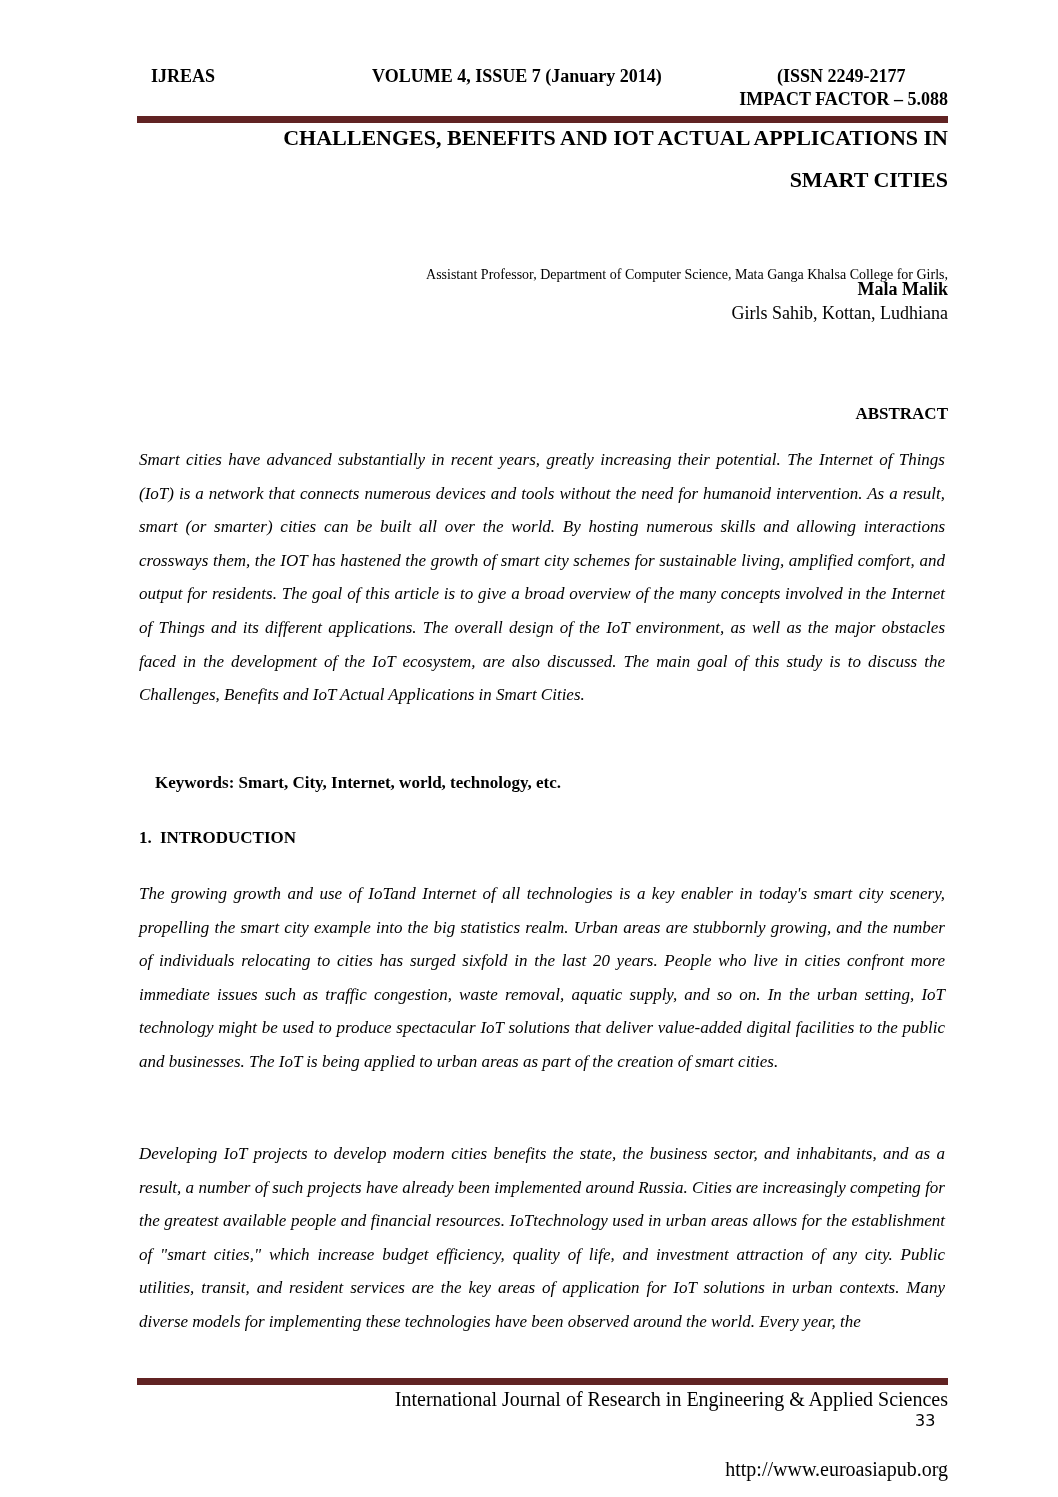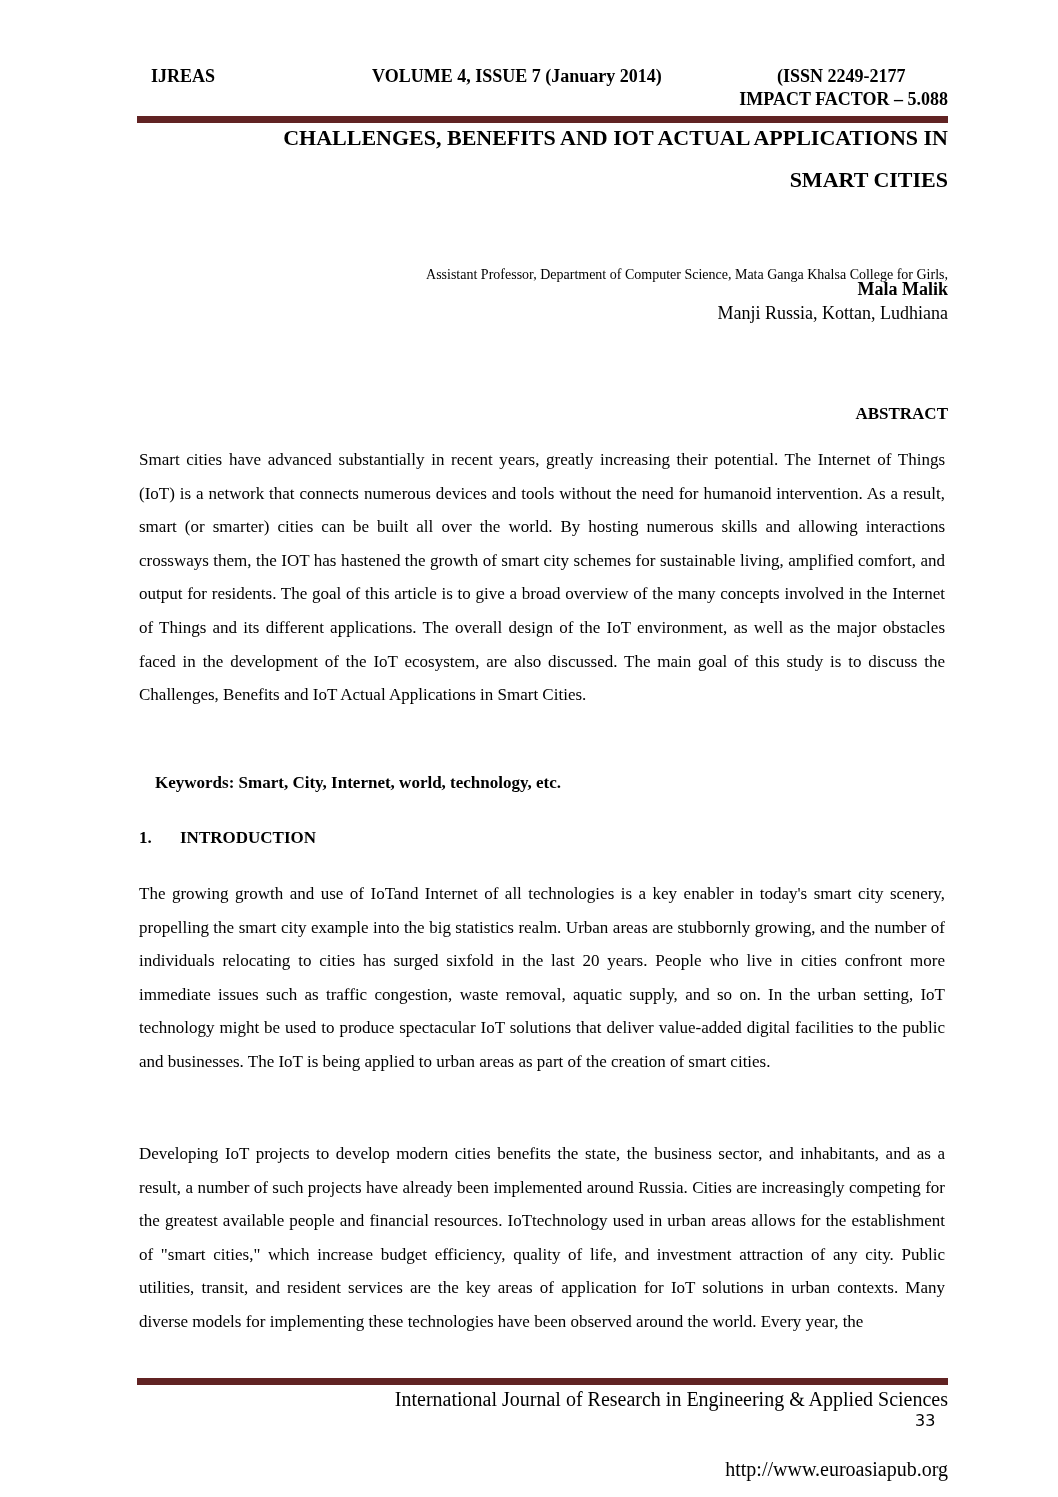--- a/index.html
+++ b/index.html
@@ -27,7 +27,7 @@
 
 <div class="abs center" style="top:231px; font-size:18px; font-weight:bold;margin-top:48px;">Mala Malik</div>
 <div class="abs center" style="top:267px; font-size:14px;">Assistant Professor, Department of Computer Science, Mata Ganga Khalsa College for Girls,</div>
-<div class="abs center" style="top:303px; font-size:18px;">Manji Russia, Kottan, Ludhiana</div>
+<div class="abs center" style="top:303px; font-size:18px;">Girls Sahib, Kottan, Ludhiana</div>
 
 <div class="abs center" style="top:404px; font-size:17px; font-weight:bold;">ABSTRACT</div>
 <div class="abs para" style="top:443px;">Smart cities have advanced substantially in recent years, greatly increasing their potential. The Internet of Things (IoT) is a network that connects numerous devices and tools without the need for humanoid intervention. As a result, smart (or smarter) cities can be built all over the world. By hosting numerous skills and allowing interactions crossways them, the IOT has hastened the growth of smart city schemes for sustainable living, amplified comfort, and output for residents. The goal of this article is to give a broad overview of the many concepts involved in the Internet of Things and its different applications. The overall design of the IoT environment, as well as the major obstacles faced in the development of the IoT ecosystem, are also discussed. The main goal of this study is to discuss the Challenges, Benefits and IoT Actual Applications in Smart Cities.</div>

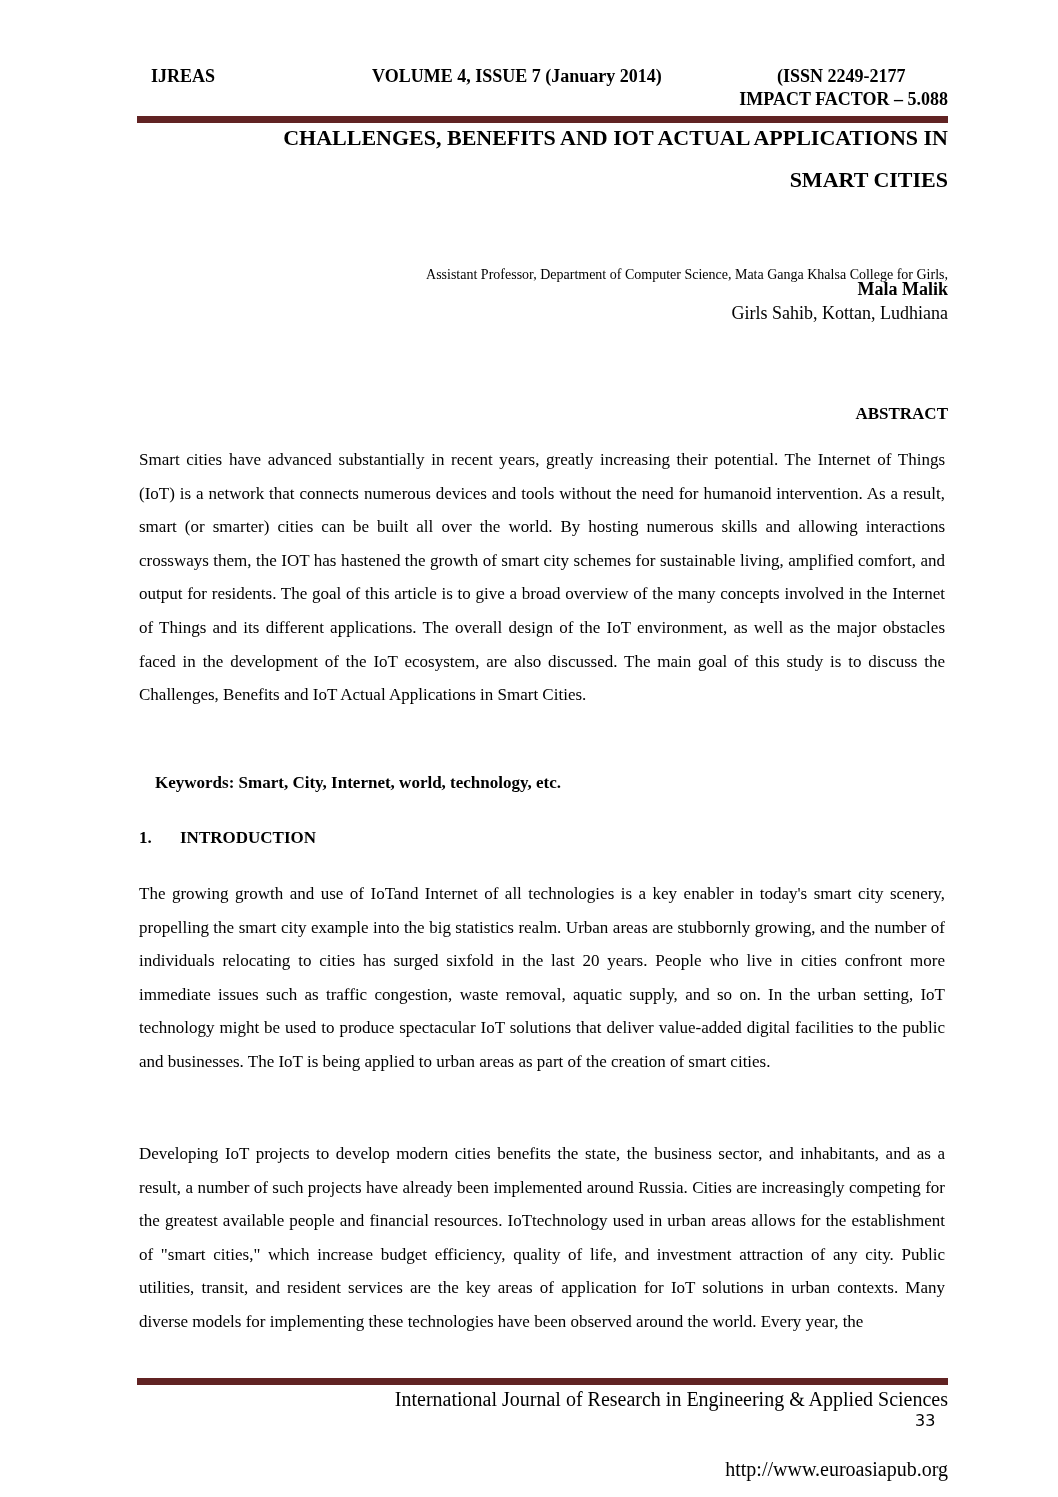--- a/index.html
+++ b/index.html
@@ -10,7 +10,7 @@
   .rule { position: absolute; left: 137px; width: 811px; height: 7px; background: #612323; }
   .center { left: 137px; width: 811px; text-align: right; }
   .title { font-weight: bold; font-size: 22px; line-height: 44px; }
-  .para { left: 139px; width: 806px; font-size: 17px; line-height: 33.6px; text-align: justify; text-align-last: left; }
+  .para { left: 139px; width: 806px; font-size: 17px; line-height: 33.6px; text-align: justify; text-align-last: left; font-style: italic; }
   .footer-line { font-size: 20px; line-height: 22px; }
 </style>
 </head>

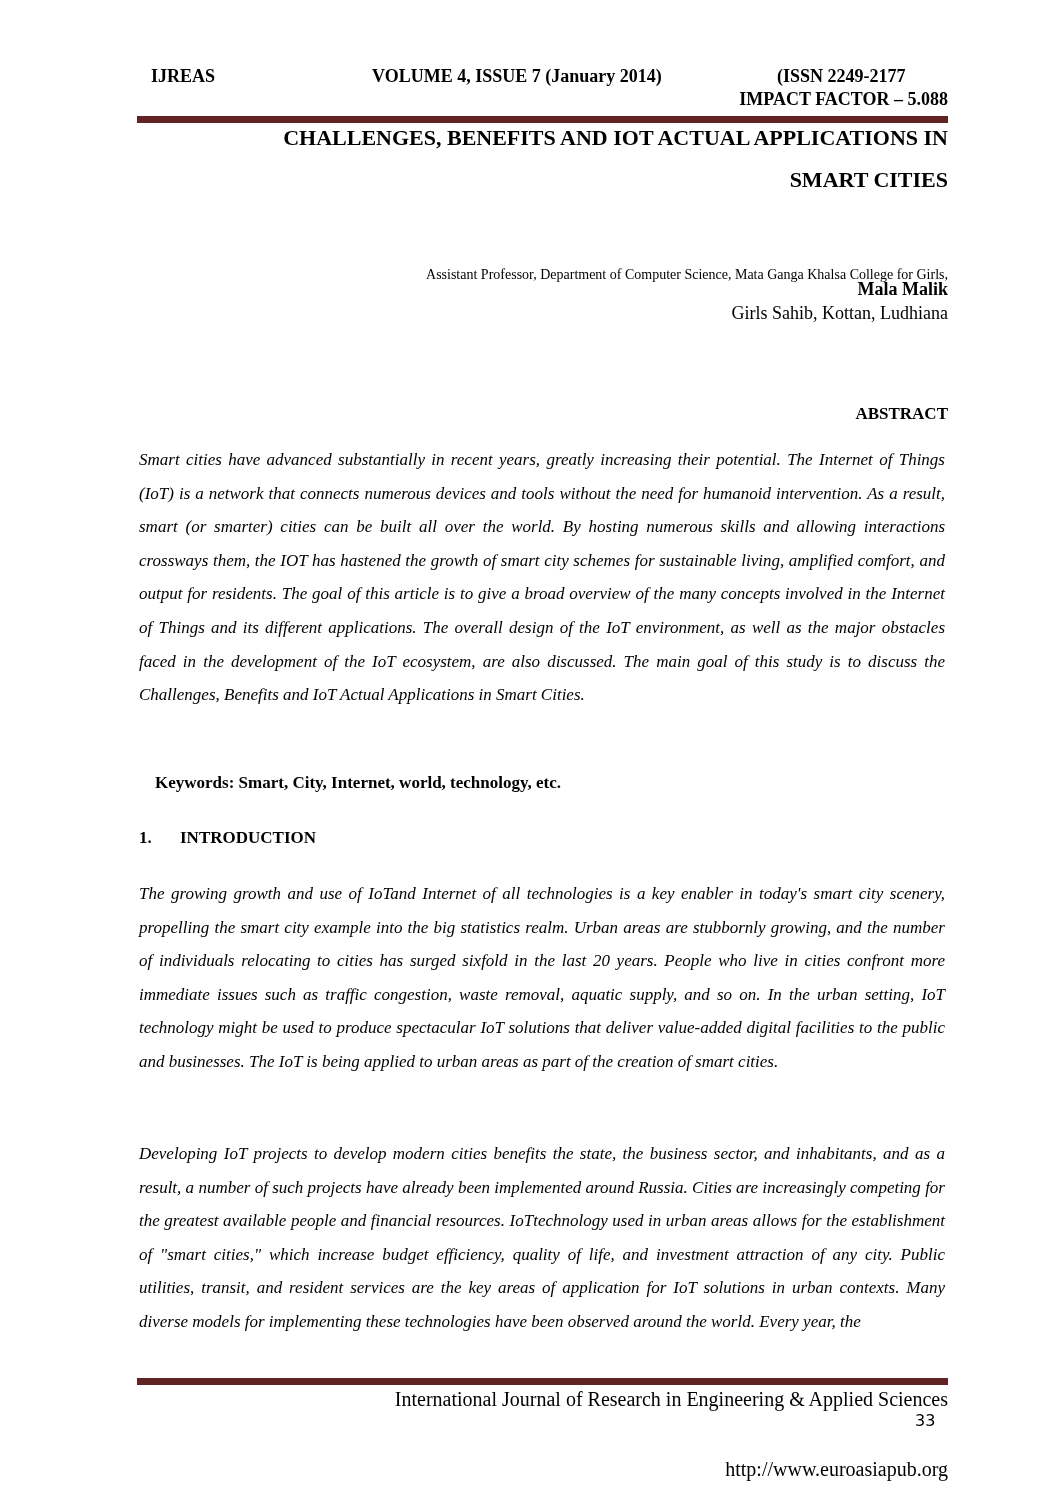--- a/index.html
+++ b/index.html
@@ -36,7 +36,7 @@
 
 <div class="abs" style="left:139px; top:828px; font-size:17px; font-weight:bold;">
   <span>1.</span>
-  <span style="margin-left:24px;">INTRODUCTION</span>
+  <span style="margin-left:4px;">INTRODUCTION</span>
 </div>
 
 <div class="abs para" style="top:877px;">The growing growth and use of IoTand Internet of all technologies is a key enabler in today's smart city scenery, propelling the smart city example into the big statistics realm. Urban areas are stubbornly growing, and the number of individuals relocating to cities has surged sixfold in the last 20 years. People who live in cities confront more immediate issues such as traffic congestion, waste removal, aquatic supply, and so on. In the urban setting, IoT technology might be used to produce spectacular IoT solutions that deliver value-added digital facilities to the public and businesses. The IoT is being applied to urban areas as part of the creation of smart cities.</div>

